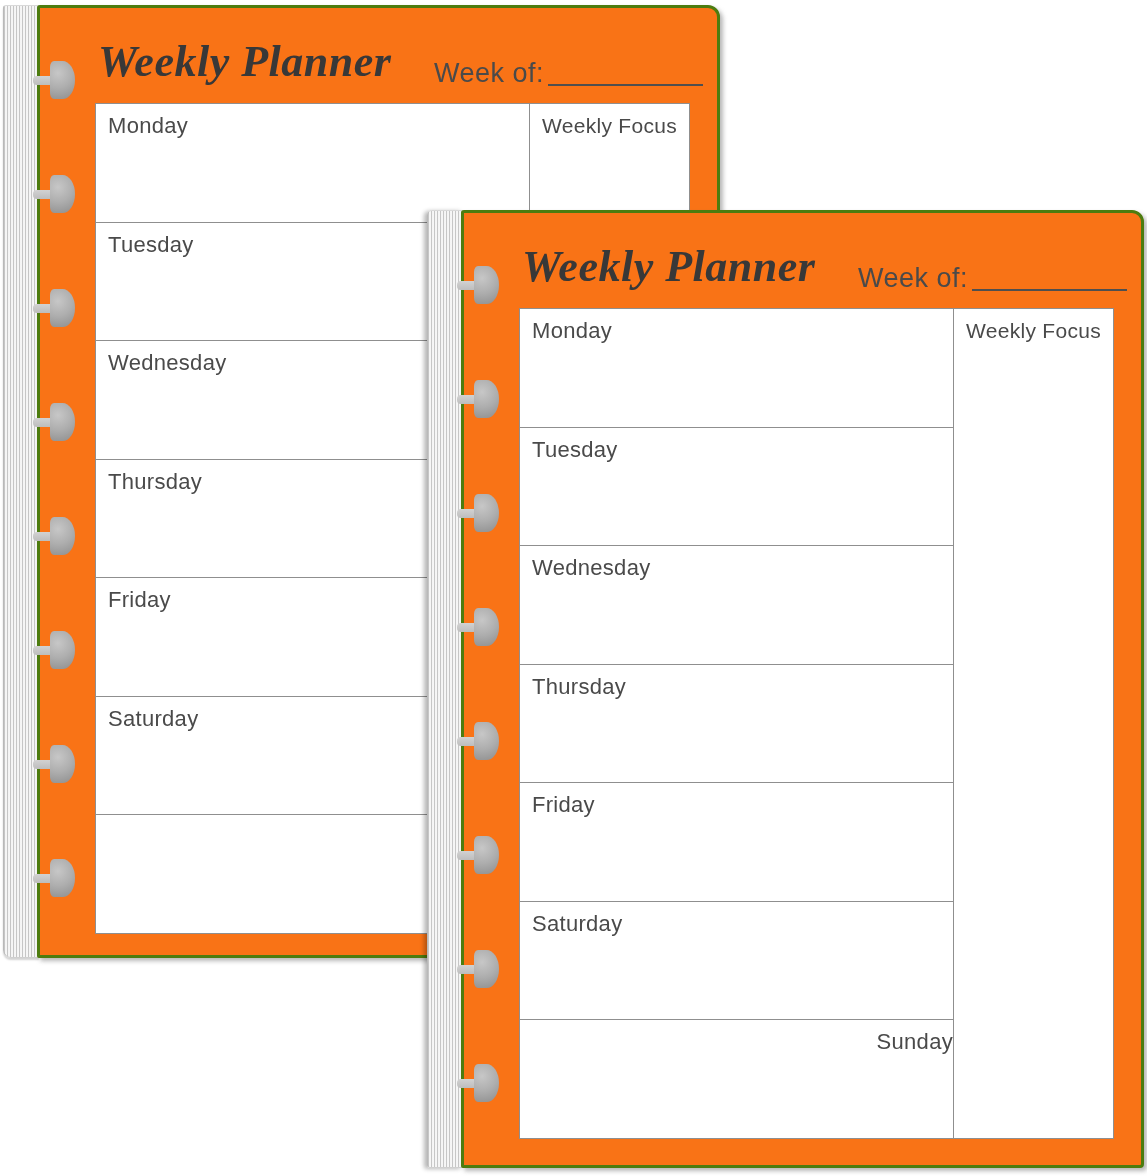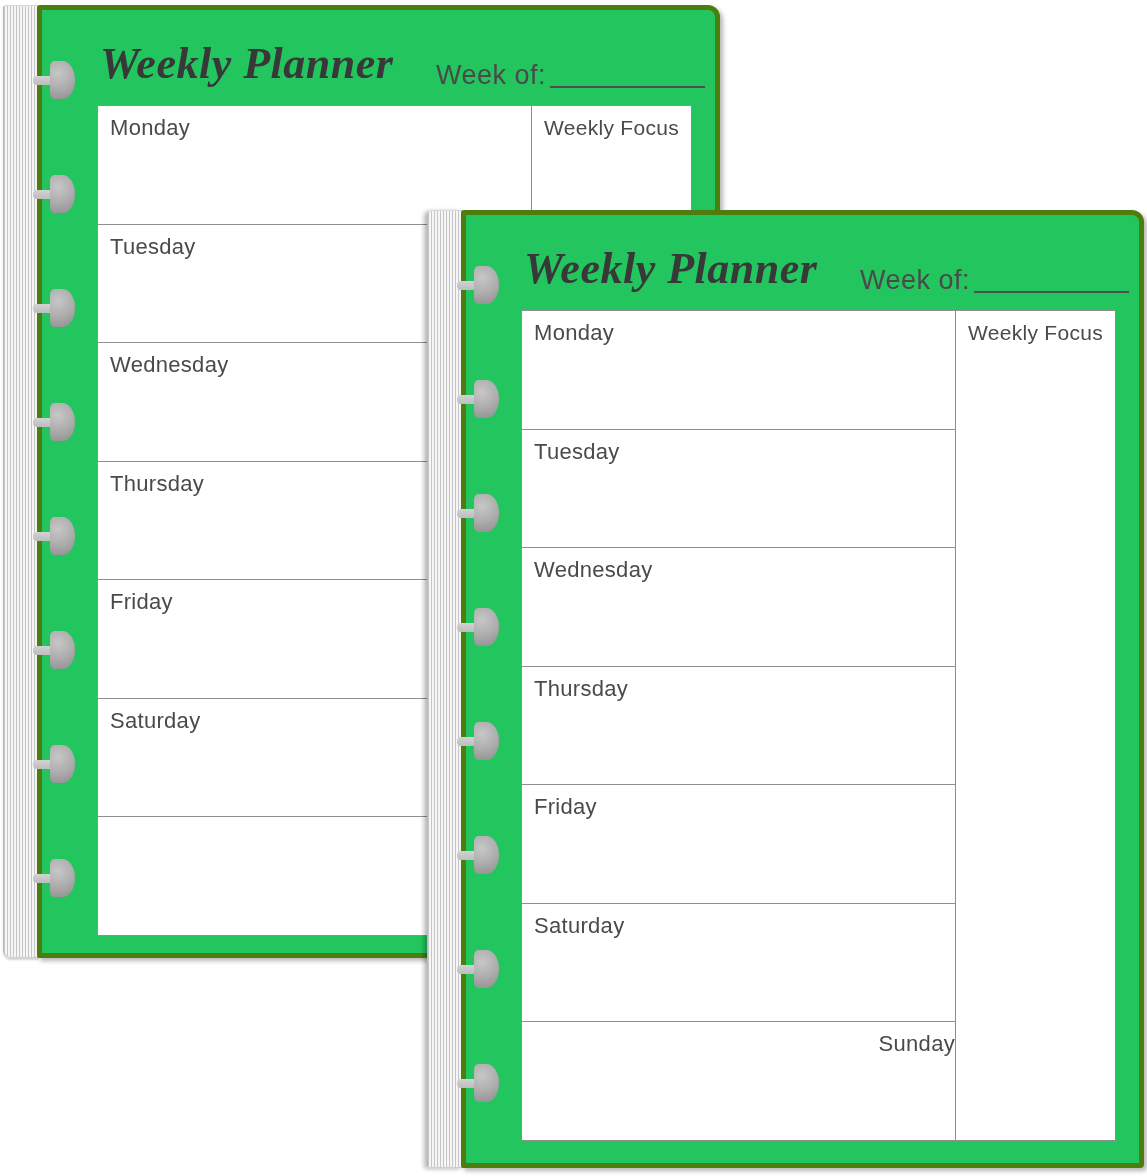--- a/index.html
+++ b/index.html
@@ -34,8 +34,8 @@
 
   .paper {
     position: absolute; left: 34px; top: 0; right: 0; bottom: 0;
-    background: #22c55e;
-    border: 5px solid #4d7c0f;
+    background: #f97316;
+    border: 3px solid #4d7c0f;
     border-radius: 3px 12px 4px 2px;
     box-shadow: 3px 3px 4px rgba(125,125,125,0.55);
   }

